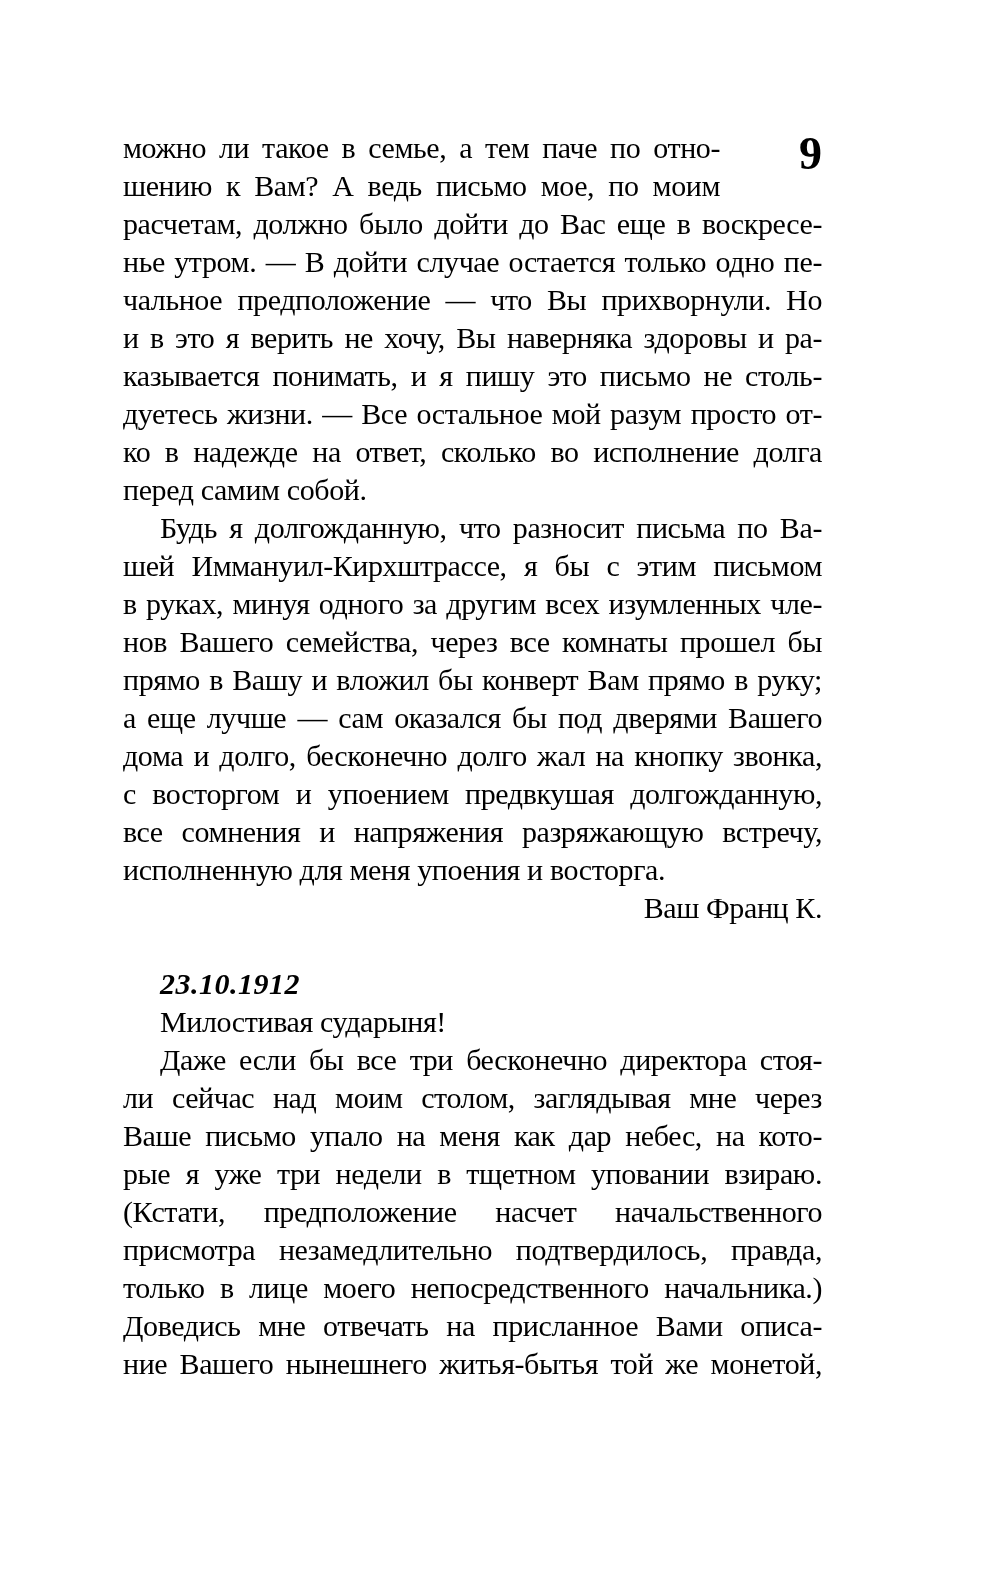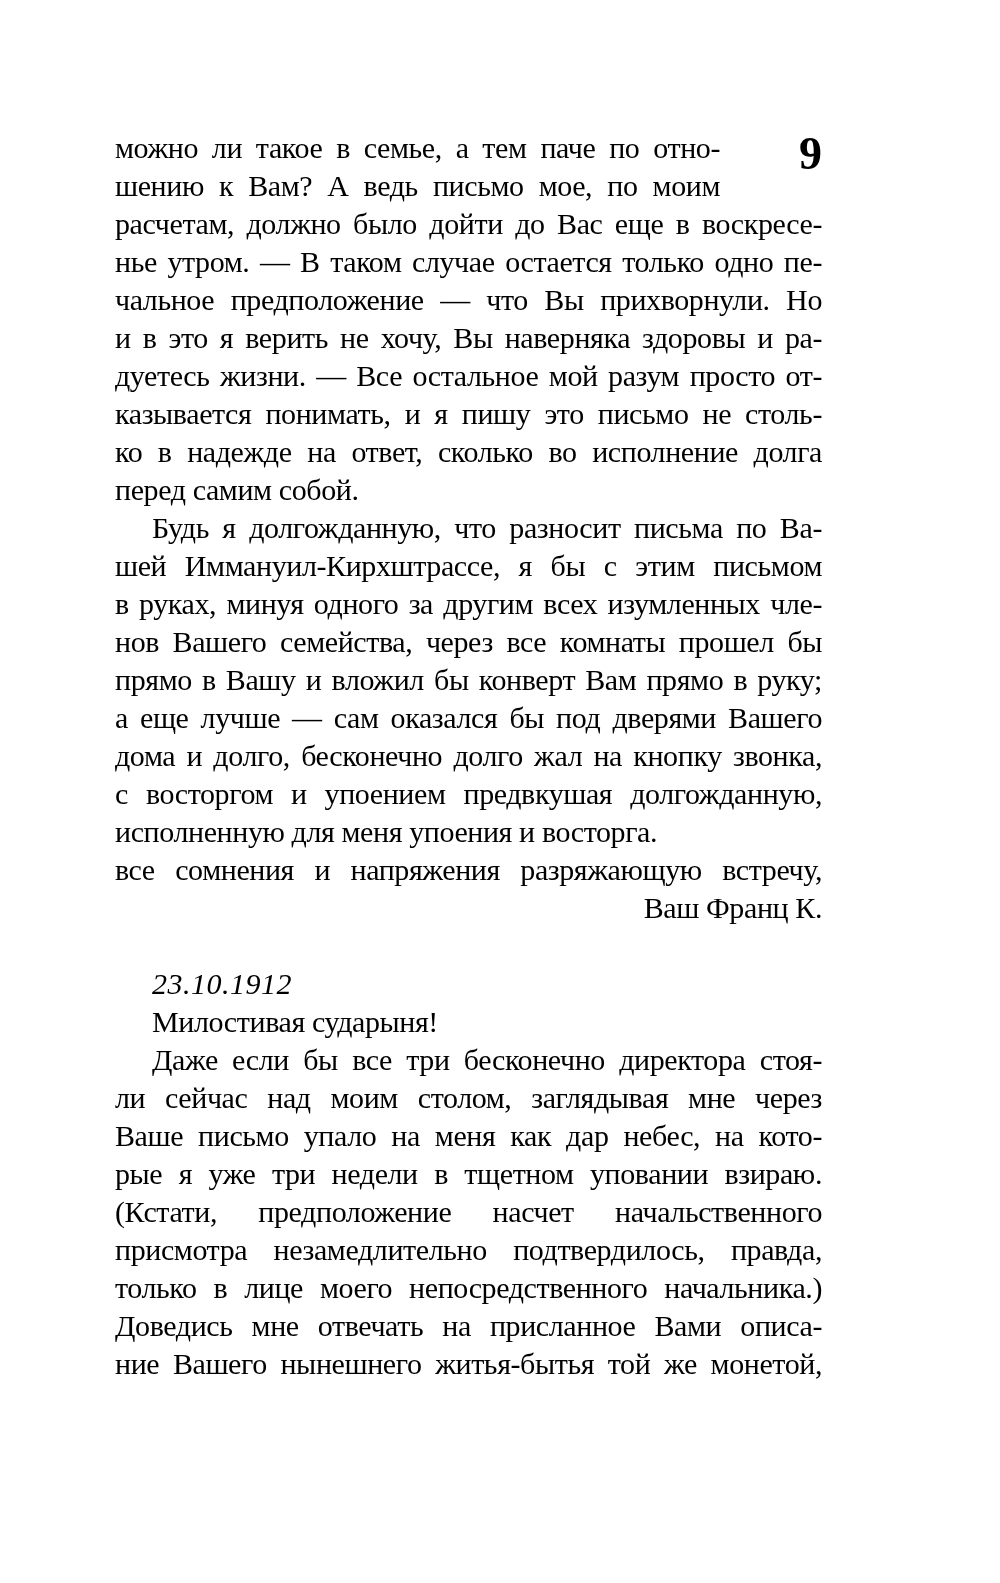--- a/index.html
+++ b/index.html
@@ -42,6 +42,7 @@
     height: 38px;
     text-align: left;
     text-align-last: left;
+    margin-left: 8px;
   }
   .line.j {
     text-align: justify;

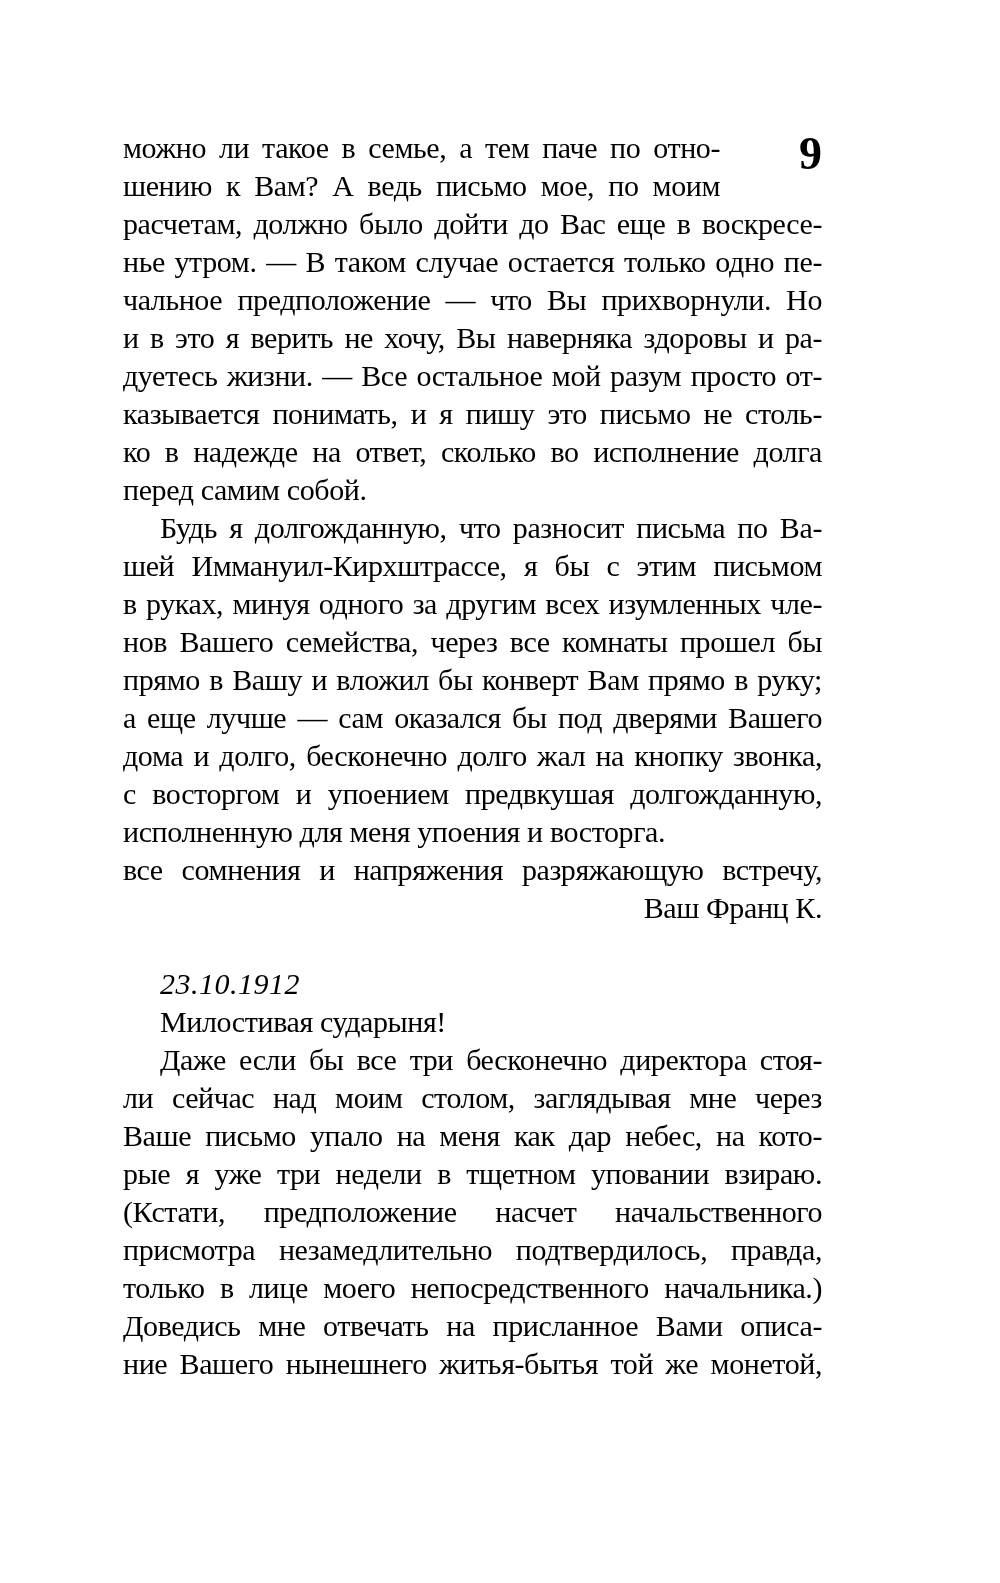--- a/index.html
+++ b/index.html
@@ -74,7 +74,7 @@
         <div class="line j short">можно ли такое в семье, а тем паче по отно-</div>
         <div class="line j short">шению к Вам? А ведь письмо мое, по моим</div>
         <div class="line j">расчетам, должно было дойти до Вас еще в воскресе-</div>
-        <div class="line j">нье утром. — В таком случае остается только одно пе-</div>
+        <div class="line j">нье утром. — В дойти случае остается только одно пе-</div>
         <div class="line j">чальное предположение — что Вы прихворнули. Но</div>
         <div class="line j">и в это я верить не хочу, Вы наверняка здоровы и ра-</div>
         <div class="line j">дуетесь жизни. — Все остальное мой разум просто от-</div>

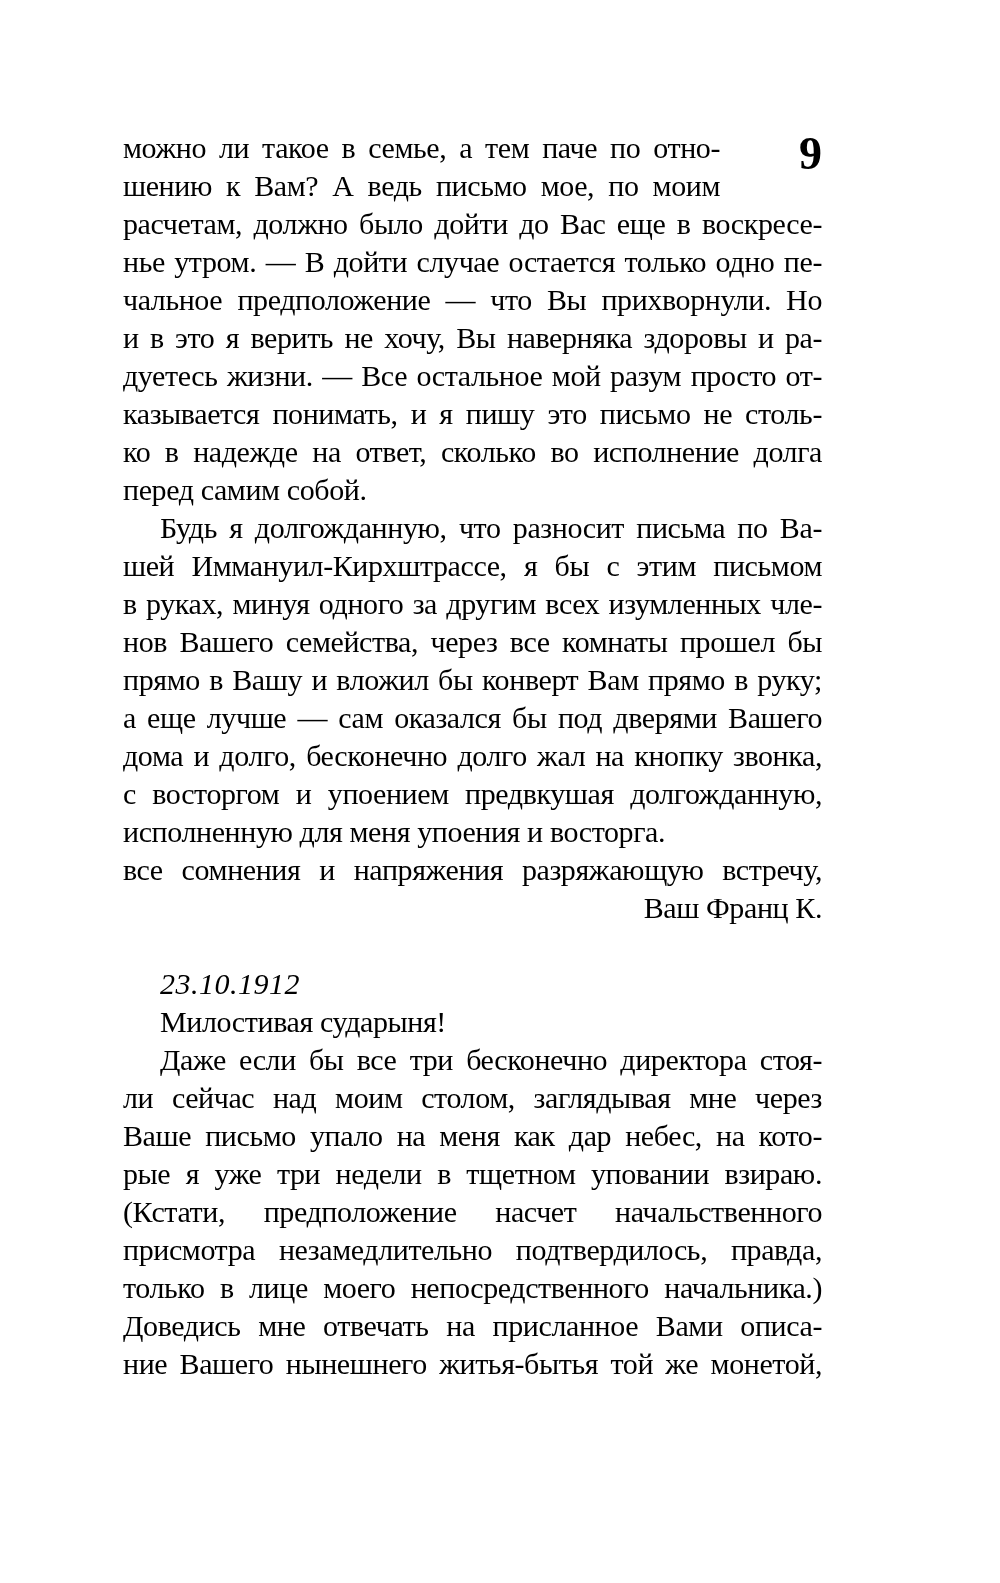--- a/index.html
+++ b/index.html
@@ -77,8 +77,8 @@
         <div class="line j">нье утром. — В дойти случае остается только одно пе-</div>
         <div class="line j">чальное предположение — что Вы прихворнули. Но</div>
         <div class="line j">и в это я верить не хочу, Вы наверняка здоровы и ра-</div>
+        <div class="line j">казывается понимать, и я пишу это письмо не столь-</div>
         <div class="line j">дуетесь жизни. — Все остальное мой разум просто от-</div>
-        <div class="line j">казывается понимать, и я пишу это письмо не столь-</div>
         <div class="line j">ко в надежде на ответ, сколько во исполнение долга</div>
         <div class="line">перед самим собой.</div>
       </div>

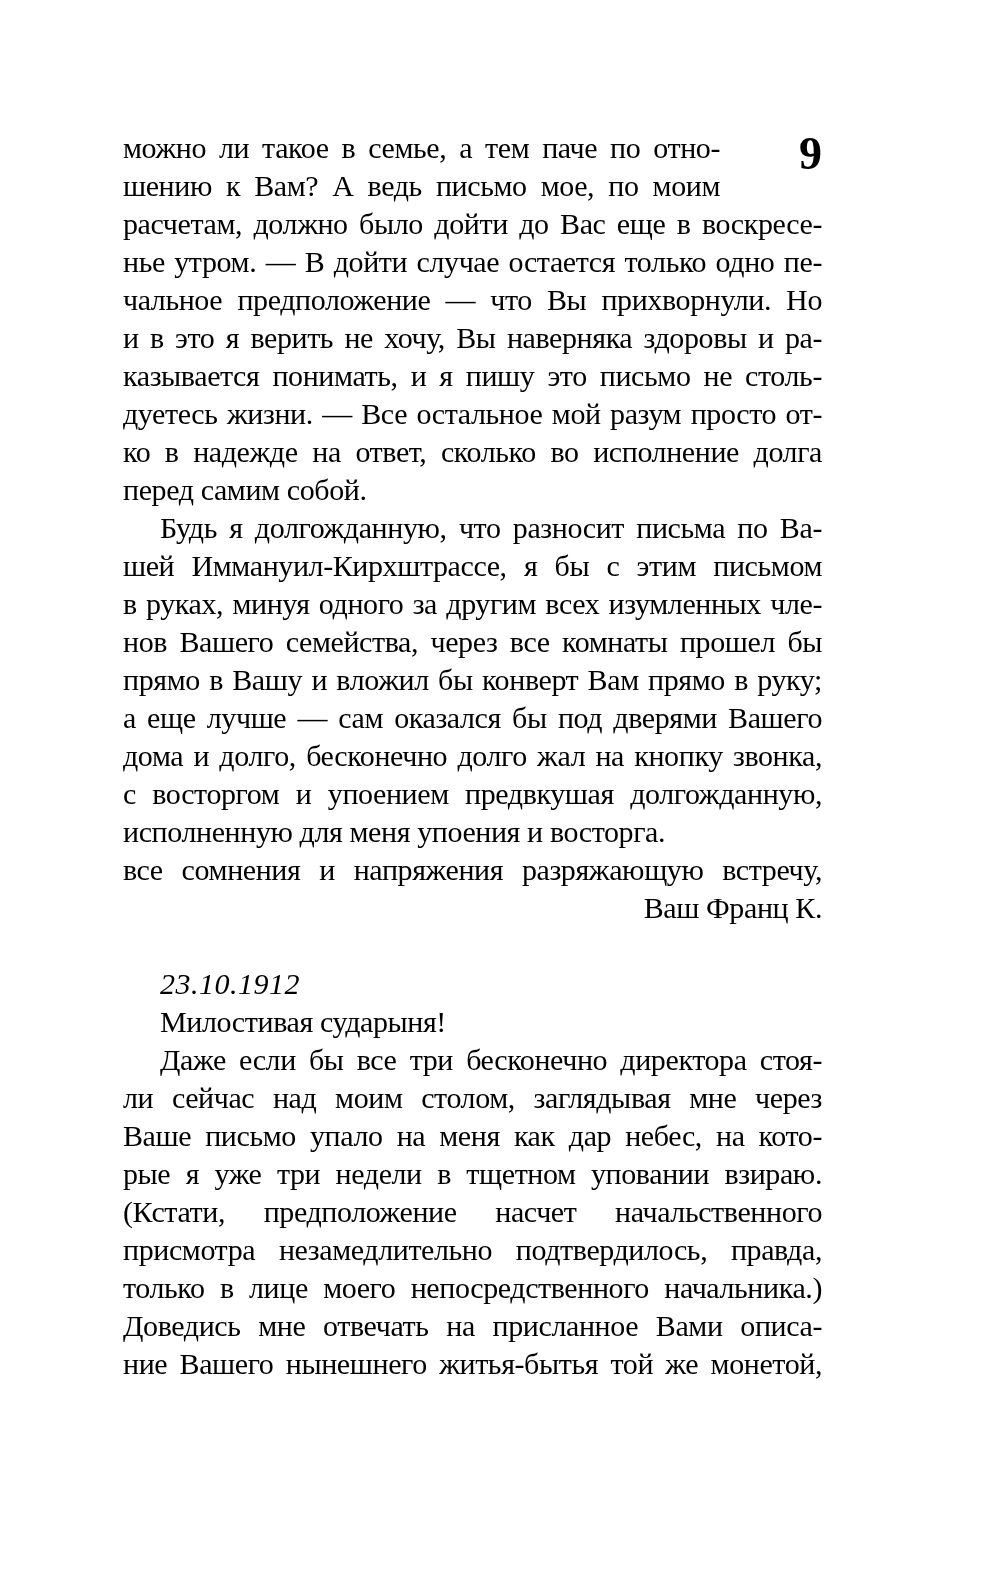--- a/index.html
+++ b/index.html
@@ -91,8 +91,8 @@
         <div class="line j">а еще лучше — сам оказался бы под дверями Вашего</div>
         <div class="line j">дома и долго, бесконечно долго жал на кнопку звонка,</div>
         <div class="line j">с восторгом и упоением предвкушая долгожданную,</div>
+        <div class="line j">все сомнения и напряжения разряжающую встречу,</div>
         <div class="line">исполненную для меня упоения и восторга.</div>
-        <div class="line j">все сомнения и напряжения разряжающую встречу,</div>
       </div>
       <div class="block">
         <div class="line right">Ваш Франц К.</div>

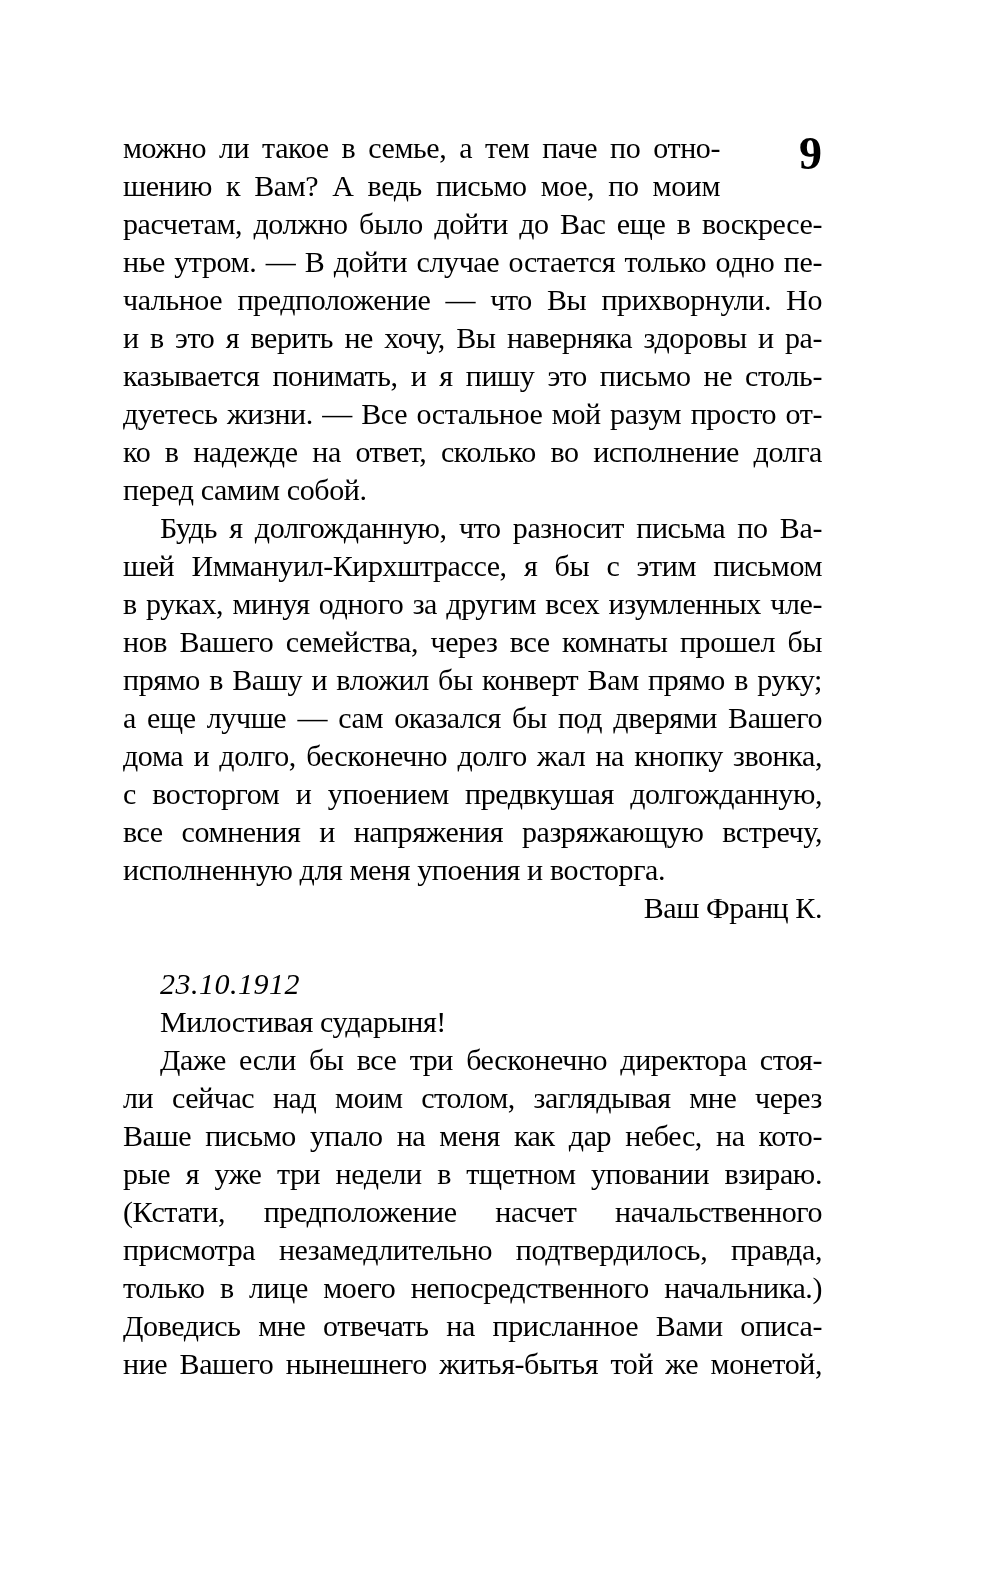--- a/index.html
+++ b/index.html
@@ -59,7 +59,7 @@
     text-align-last: right;
   }
   .line.date {
-    font-weight: normal;
+    font-weight: bold;
     font-style: italic;
     letter-spacing: 0.5px;
   }

